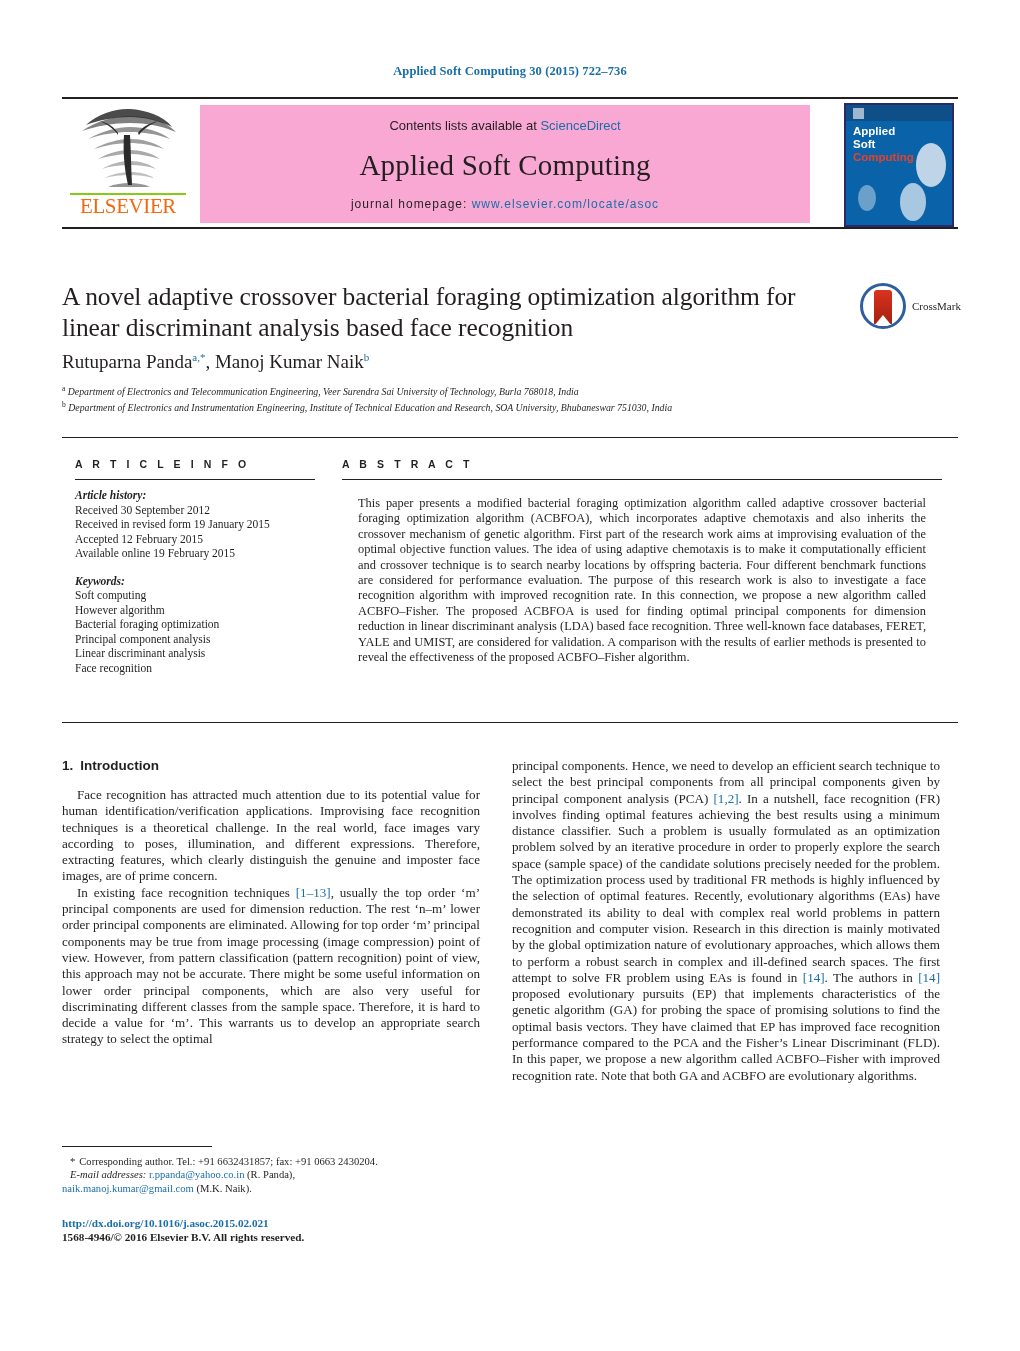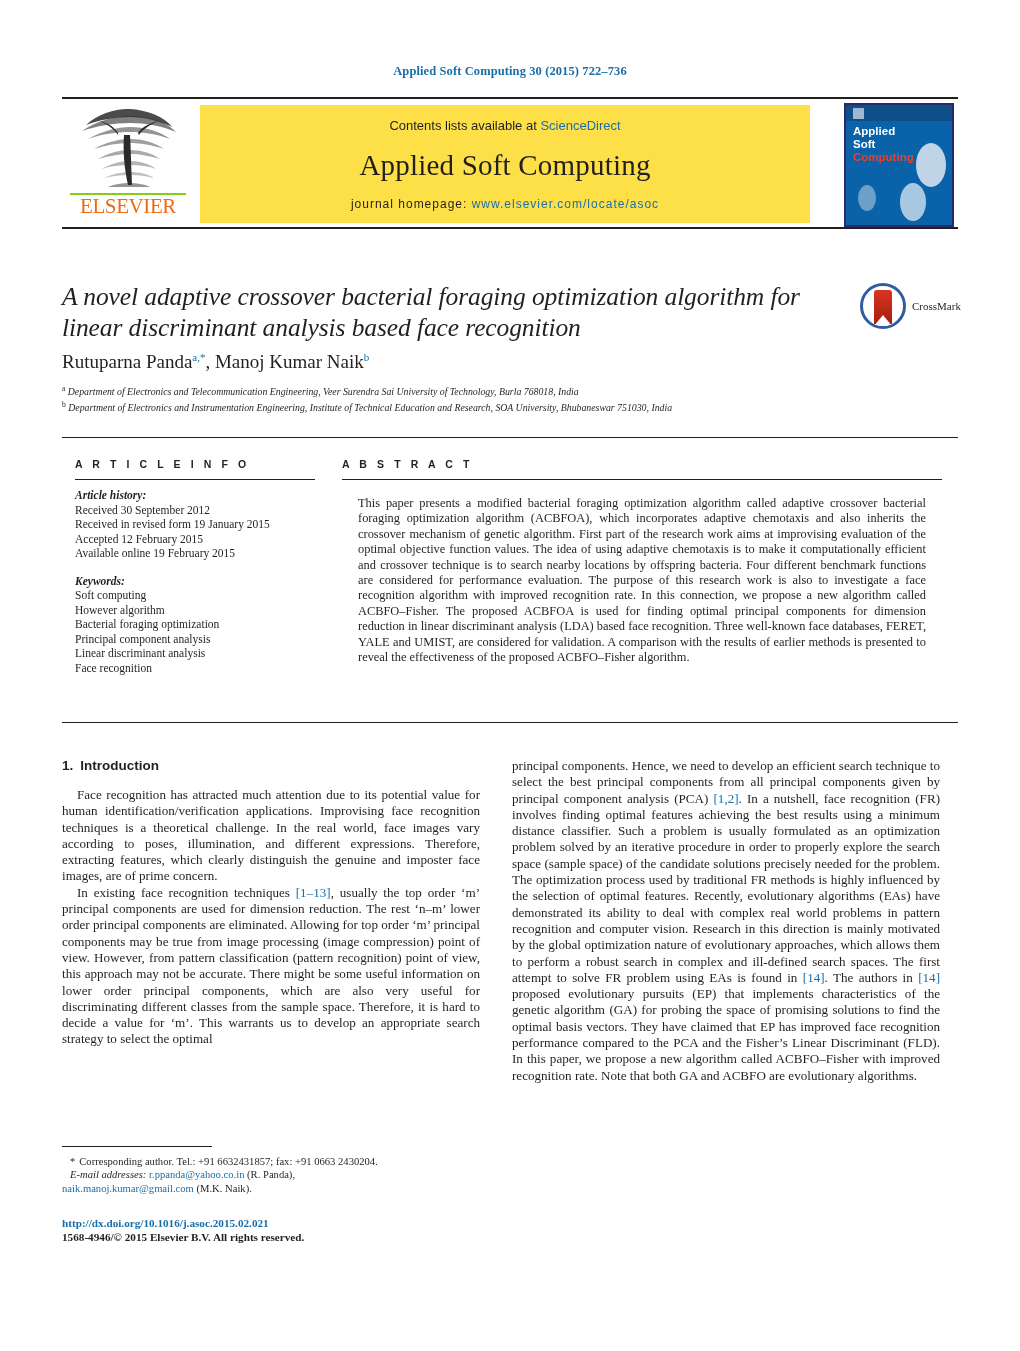--- a/index.html
+++ b/index.html
@@ -76,7 +76,7 @@
     position: absolute;
     left: 138px; top: 2px;
     width: 610px; height: 118px;
-    background: #fde047;
+    background: #f9a8d4;
   }
   .contents-line {
     position: absolute;

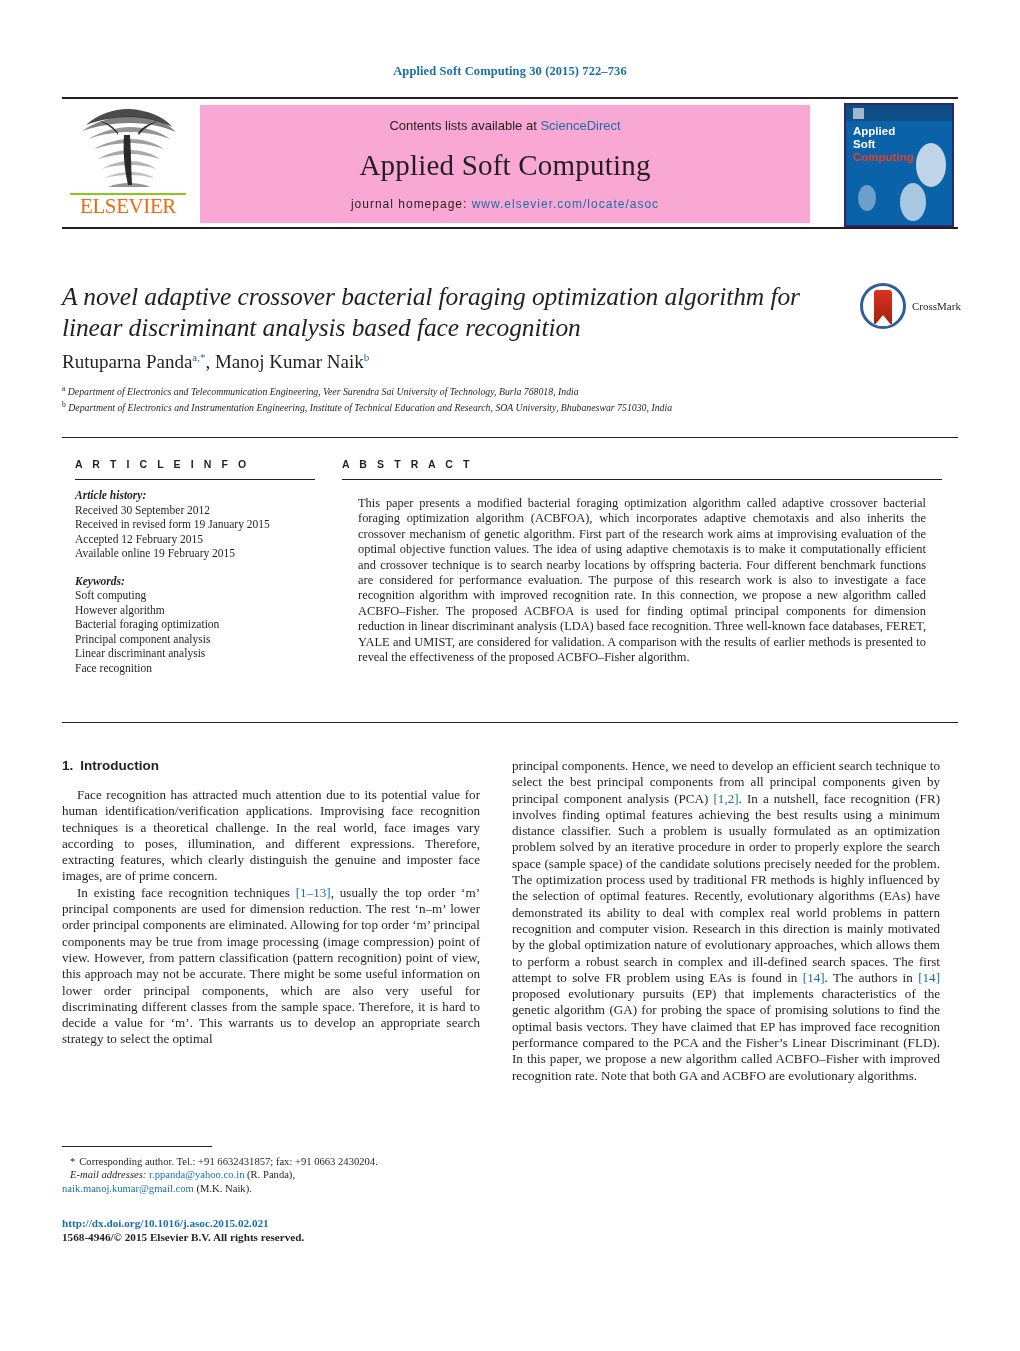--- a/index.html
+++ b/index.html
@@ -137,7 +137,6 @@
     left: 62px;
     top: 281px;
     width: 760px;
-    font-style: italic;
   }
   .art-title {
     font-family: "Liberation Serif", serif;

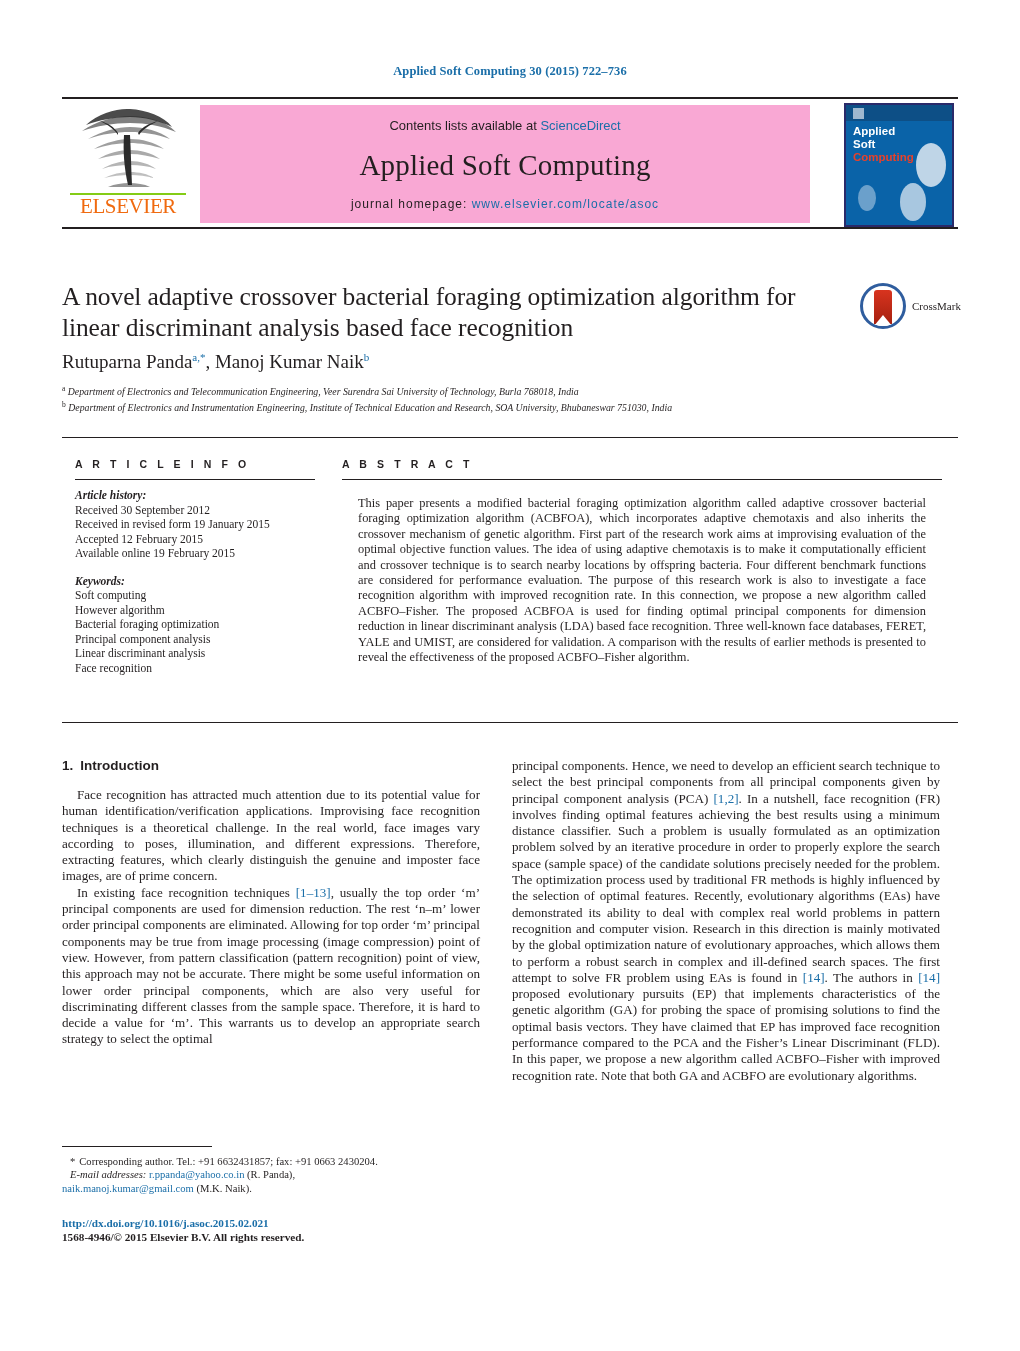--- a/index.html
+++ b/index.html
@@ -495,7 +495,7 @@
 
   <div class="doi-block">
     <div class="doi-link">http://dx.doi.org/10.1016/j.asoc.2015.02.021</div>
-    <div class="issn-line">1568-4946/© 2015 Elsevier B.V. All rights reserved.</div>
+    <div class="issn-line">1568-4946/© 2016 Elsevier B.V. All rights reserved.</div>
   </div>
 
 </div>

